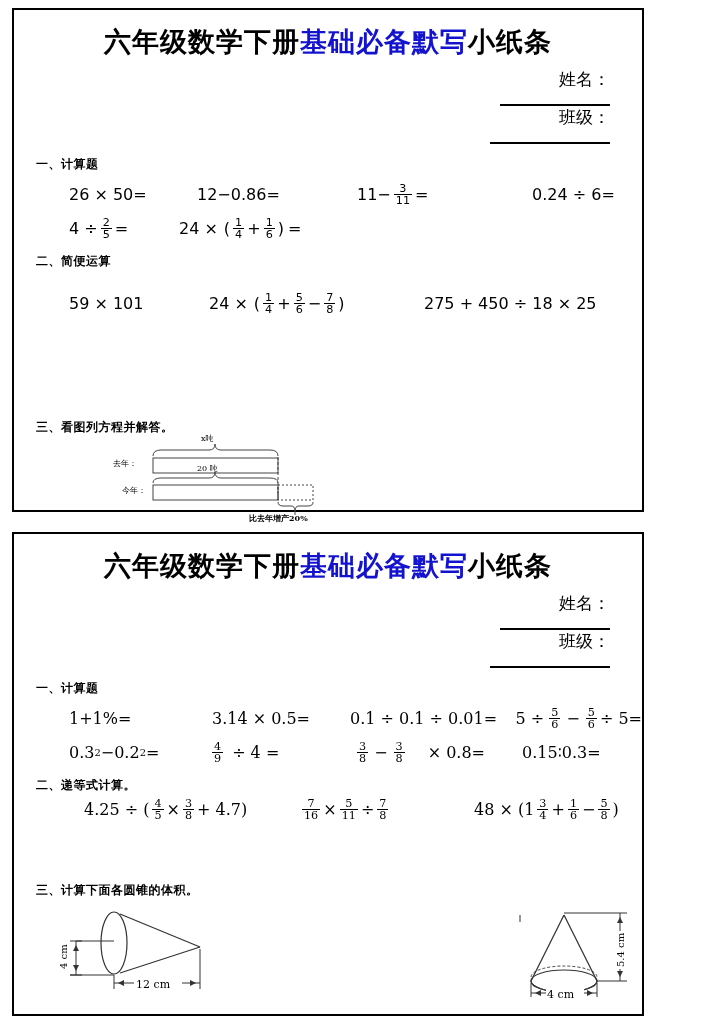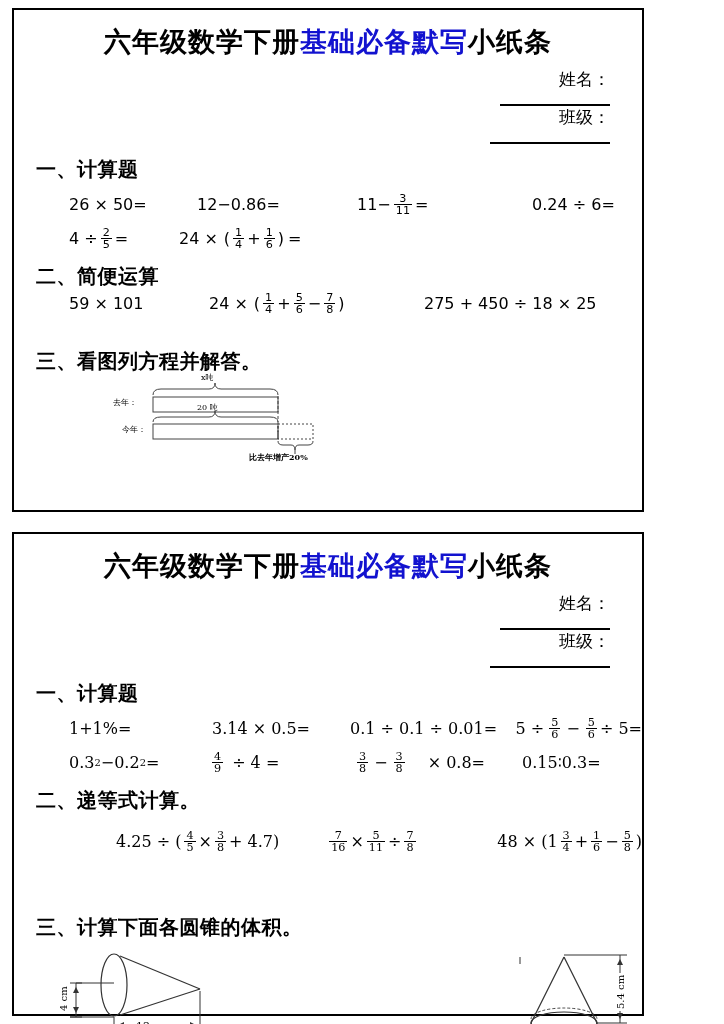--- a/index.html
+++ b/index.html
@@ -53,7 +53,7 @@
 
   
   .sec-head{
-    font-size:20px;
+    font-size:12px;
     font-weight:bold;
     margin:12px 0 0 22px;
     font-family:"DejaVu Sans","Liberation Sans",sans-serif;

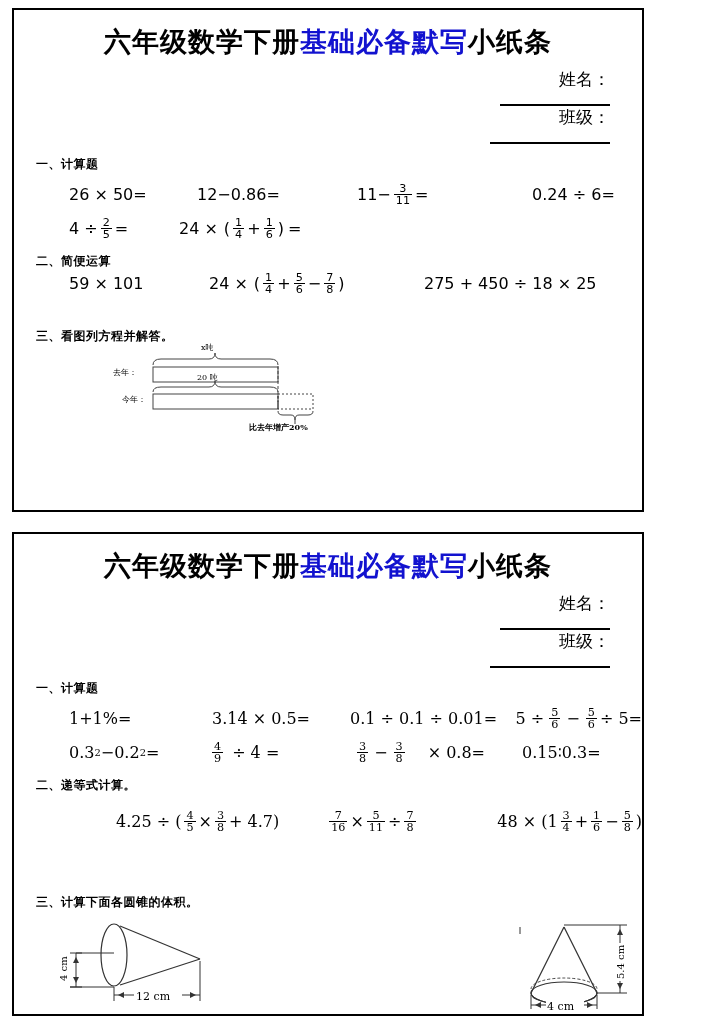--- a/index.html
+++ b/index.html
@@ -161,7 +161,7 @@
 
   <div class="sec-head">二、简便运算</div>
 
-  <div class="prow" style="margin-top:2px">
+  <div class="prow" style="margin-top:22px">
     <span class="cell" style="width:140px">59 × 101</span>
     <span class="cell expr" style="width:215px">
       <span>24 ×</span>

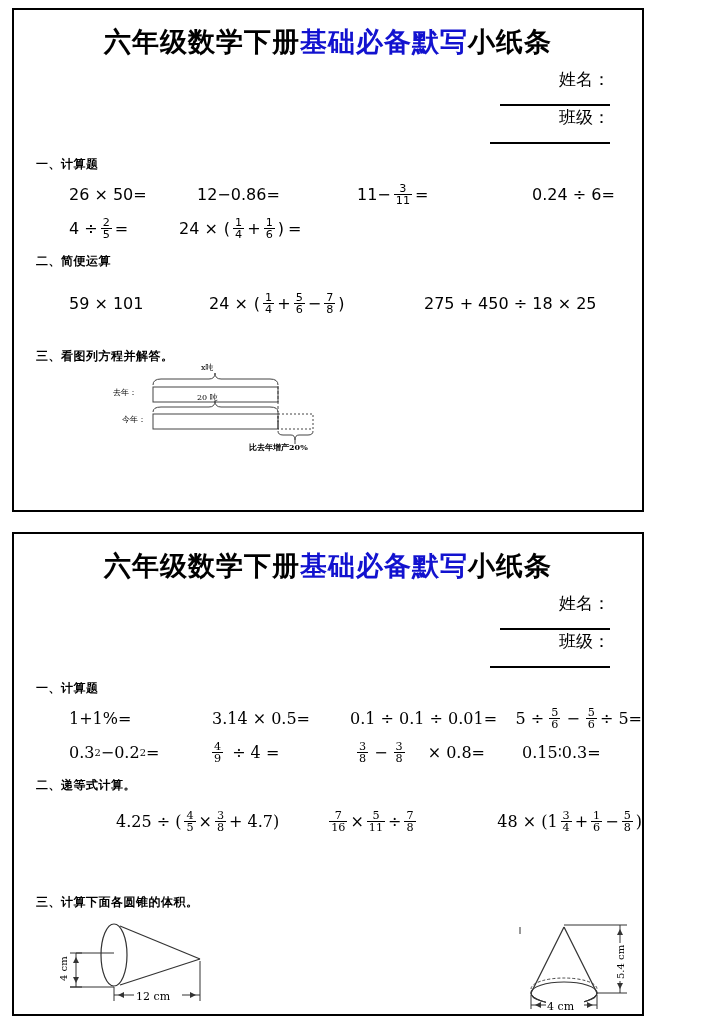--- a/index.html
+++ b/index.html
@@ -185,7 +185,7 @@
     <span class="cell">275 + 450 ÷ 18 × 25</span>
   </div>
 
-  <div class="sec-head" style="margin-top:32px">三、看图列方程并解答。</div>
+  <div class="sec-head" style="margin-top:103px">三、看图列方程并解答。</div>
 
   <div class="barmodel">
     <svg width="260" height="86" viewBox="0 0 260 86">

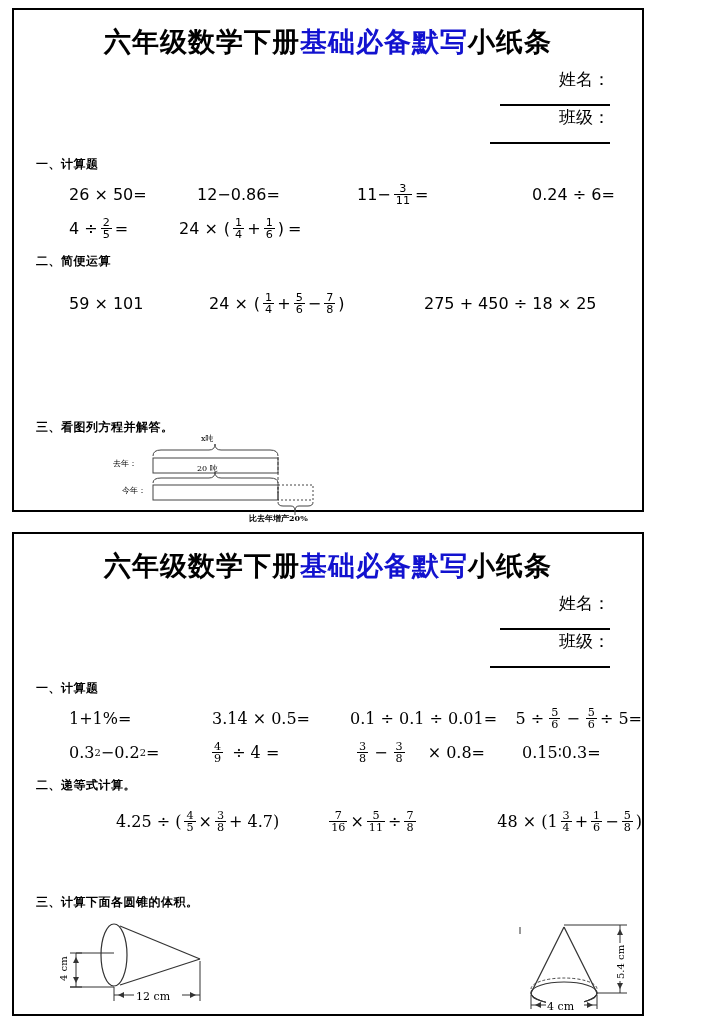--- a/index.html
+++ b/index.html
@@ -278,7 +278,7 @@
 
   <div class="sec-head">二、递等式计算。</div>
 
-  <div class="prow serif" style="padding-left:102px;margin-top:16px">
+  <div class="prow serif" style="padding-left:70px;margin-top:4px">
     <span class="cell expr" style="width:215px">
       <span>4.25 ÷ (</span>
       <span class="frac">

